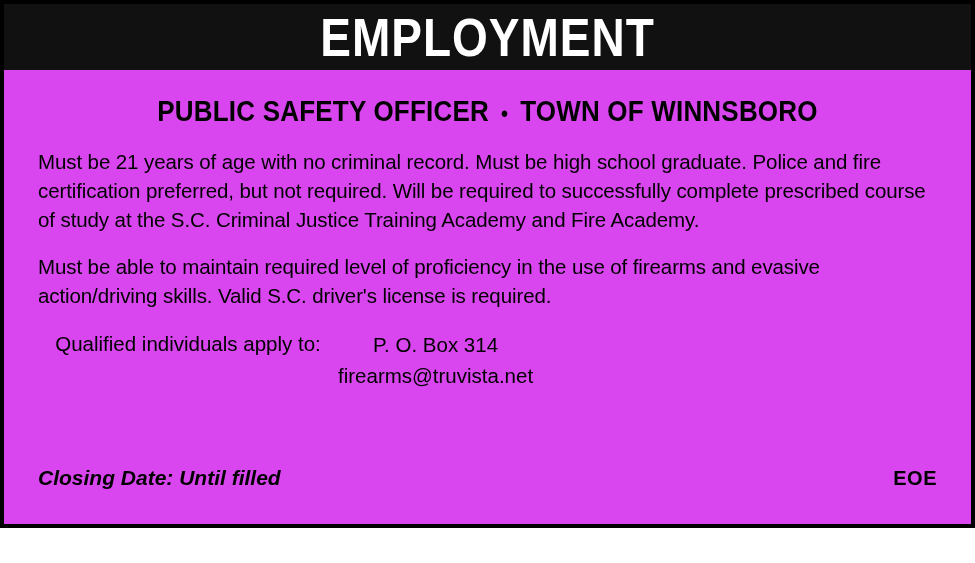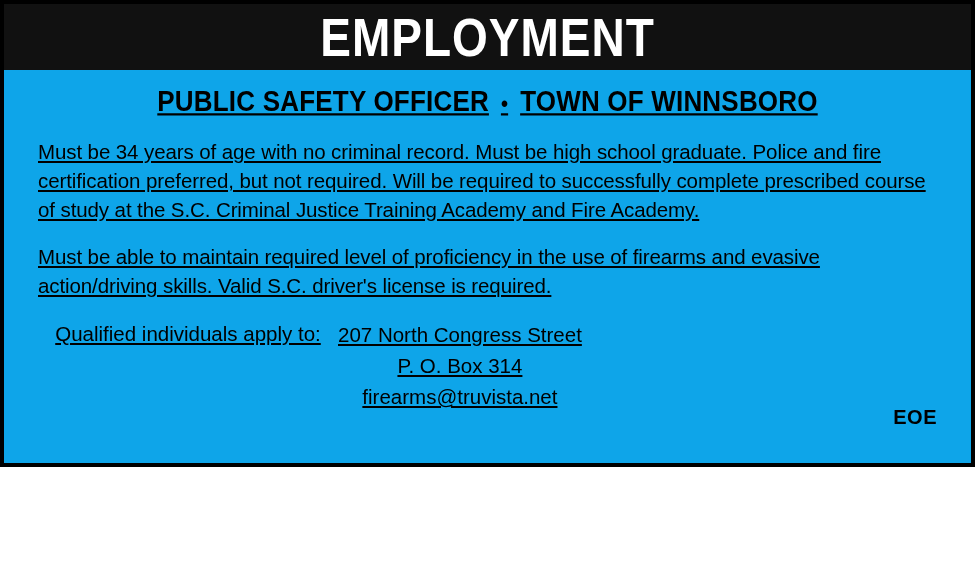--- a/index.html
+++ b/index.html
@@ -17,9 +17,9 @@
   .ad {
     position: relative;
     width: 975px;
-    height: 467px;
+    height: 528px;
     box-sizing: border-box;
-    background: #0ea5e9;
+    background: #d946ef;
     border: 4px solid #000000;
   }
   .banner {

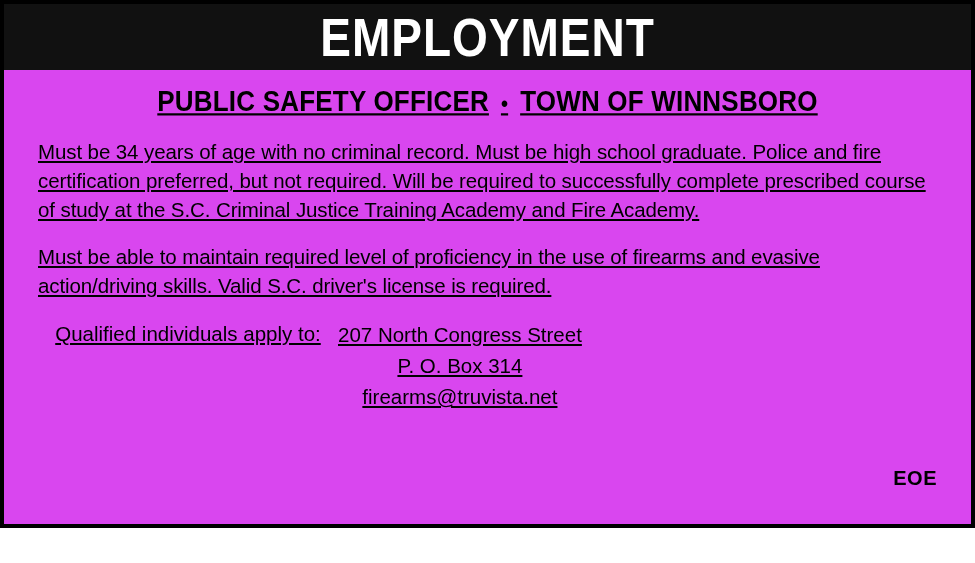--- a/index.html
+++ b/index.html
@@ -39,8 +39,7 @@
     transform: scaleY(1.18);
   }
   .body-area {
-    padding: 10px 34px 0 34px;
-    text-decoration: underline;
+    padding: 20px 34px 0 34px;
   }
   .headline {
     text-align: center;

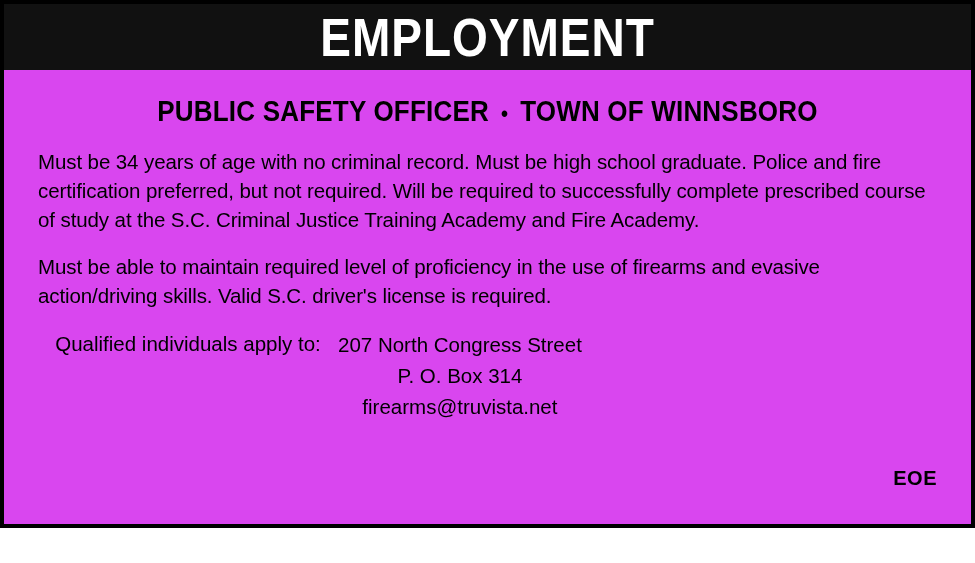--- a/index.html
+++ b/index.html
@@ -118,7 +118,7 @@
       <span>PUBLIC SAFETY OFFICER</span><span class="sep">•</span><span>TOWN OF WINNSBORO</span>
     </div>
 
-    <p class="para">Must be 34 years of age with no criminal record.  Must be high school graduate.  Police and fire certification preferred, but not required.  Will be required to successfully complete prescribed course of study at the S.C. Criminal Justice Training Academy and Fire Academy.</p>
+    <p class="para">Must be 21 years of age with no criminal record.  Must be high school graduate.  Police and fire certification preferred, but not required.  Will be required to successfully complete prescribed course of study at the S.C. Criminal Justice Training Academy and Fire Academy.</p>
     <p class="para">Must be able to maintain required level of proficiency in the use of firearms and evasive action/driving skills.  Valid S.C. driver's license is required.</p>
 
     <div class="apply-block">

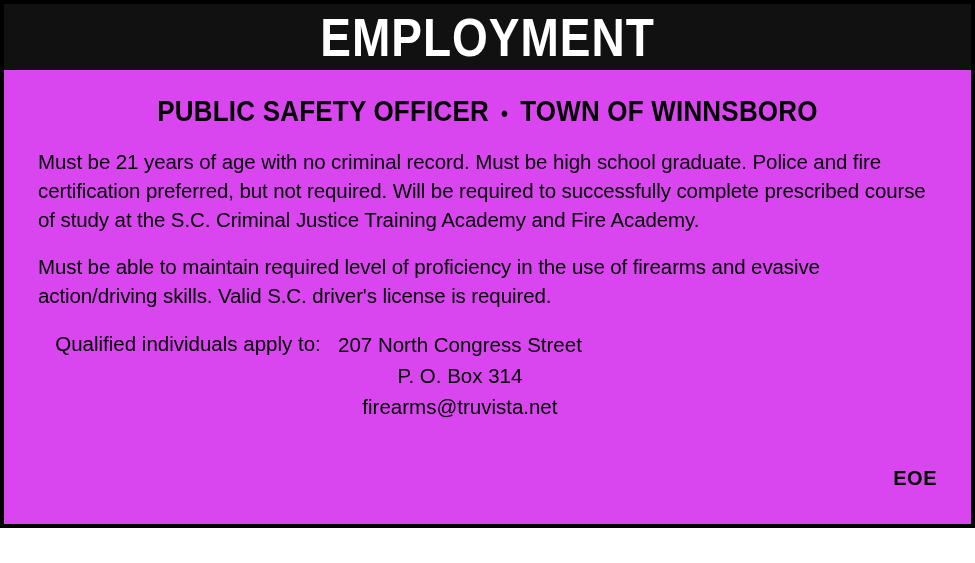--- a/index.html
+++ b/index.html
@@ -124,7 +124,6 @@
     <div class="apply-block">
       <div class="apply-label">Qualified individuals apply to:</div>
       <div class="apply-lines">
-        <div>207 North Congress Street</div>
         <div>P. O. Box 314</div>
         <div>firearms@truvista.net</div>
       </div>

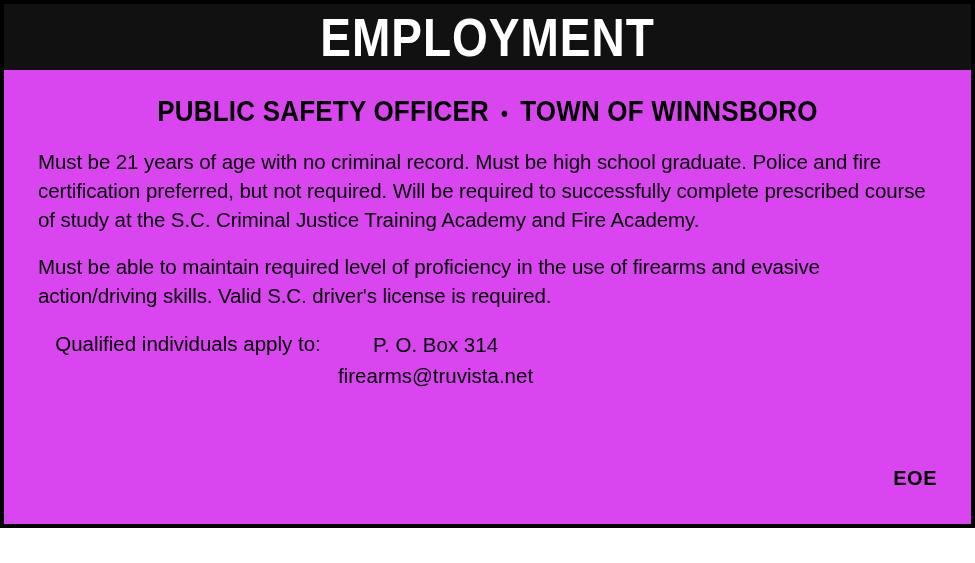--- a/index.html
+++ b/index.html
@@ -132,6 +132,7 @@
   </div>
 
   <div class="footer-row">
+    <div class="closing">Closing Date:  Until filled</div>
     <div class="spacer"></div>
     <div class="eoe">EOE</div>
   </div>

